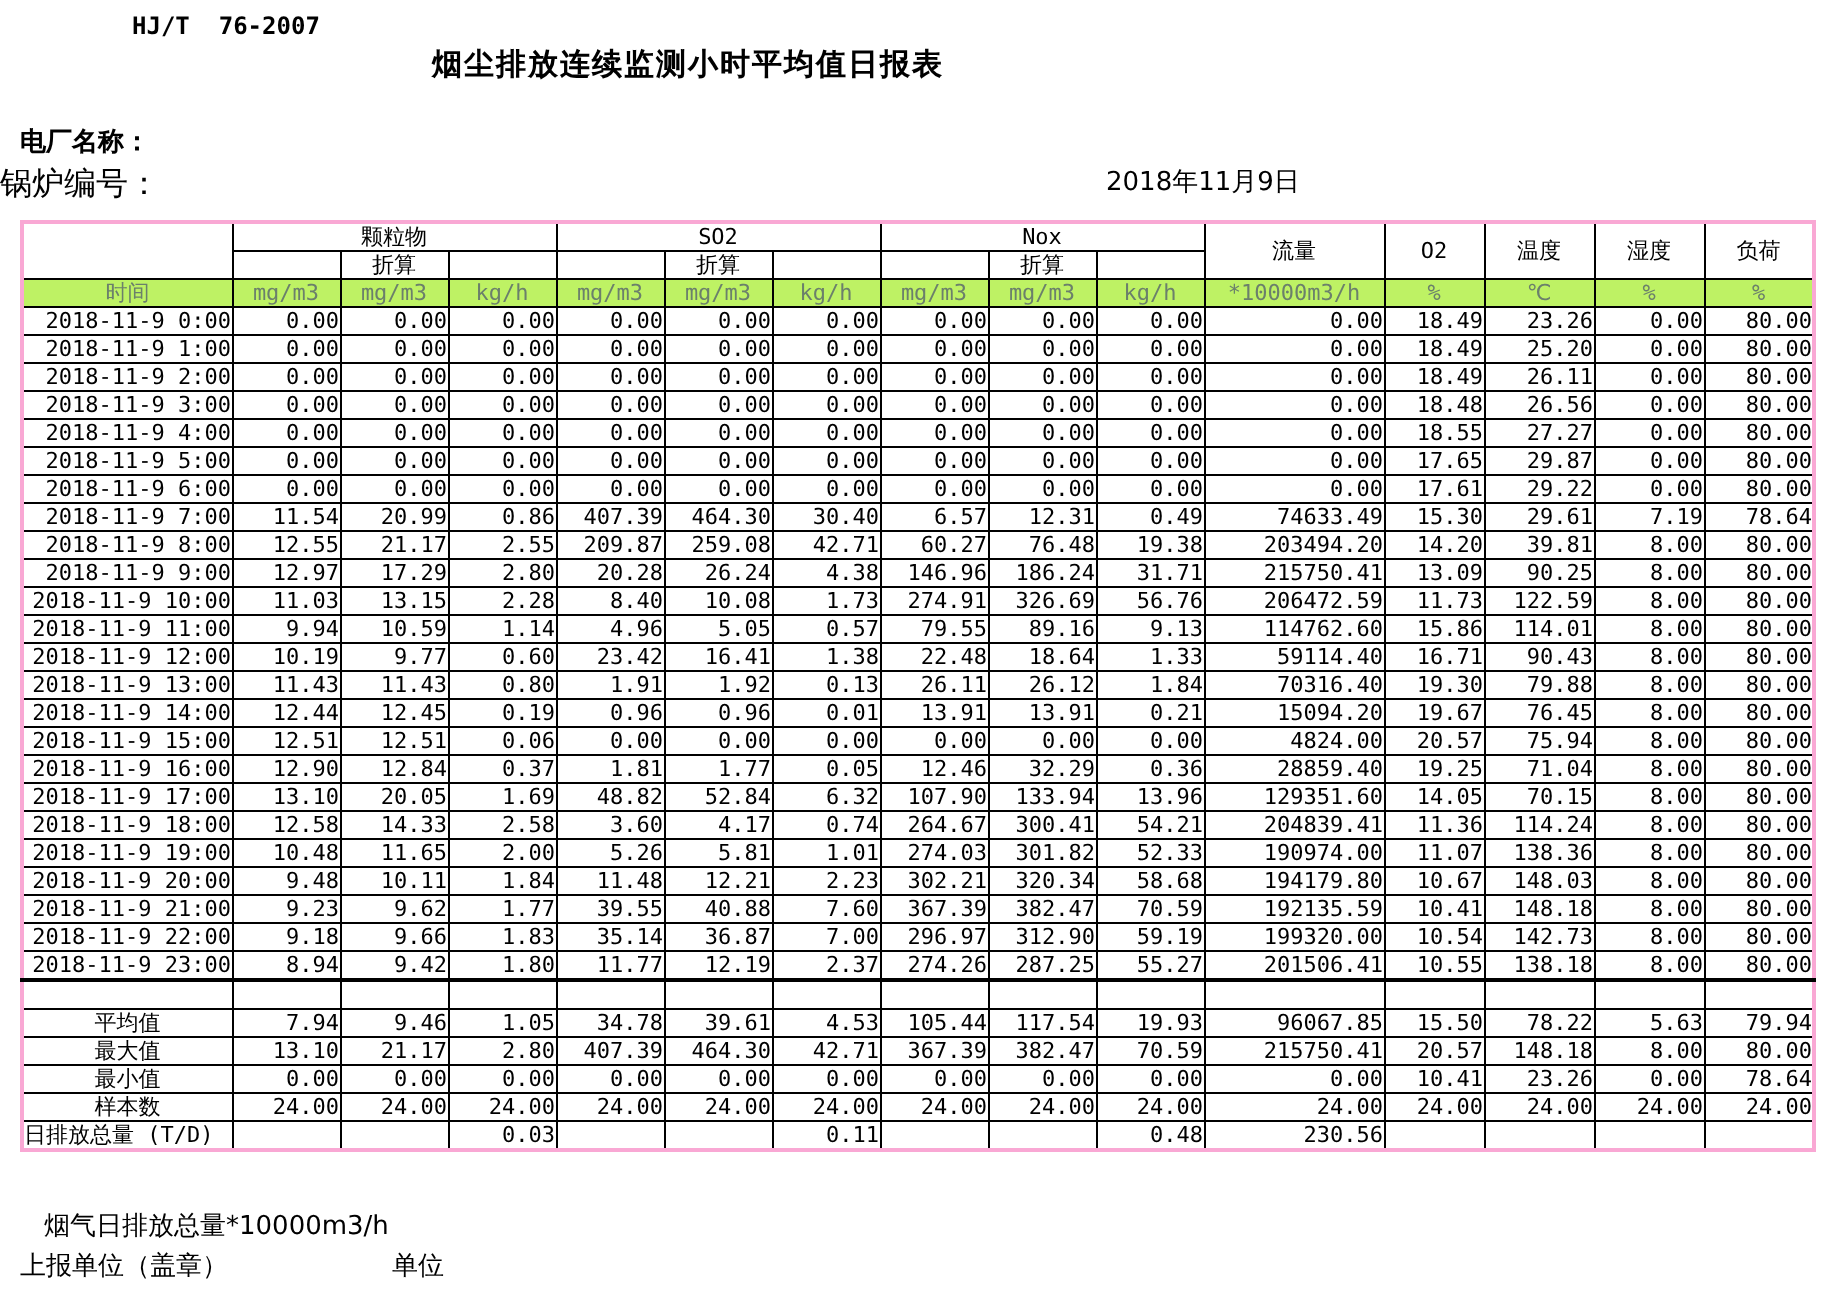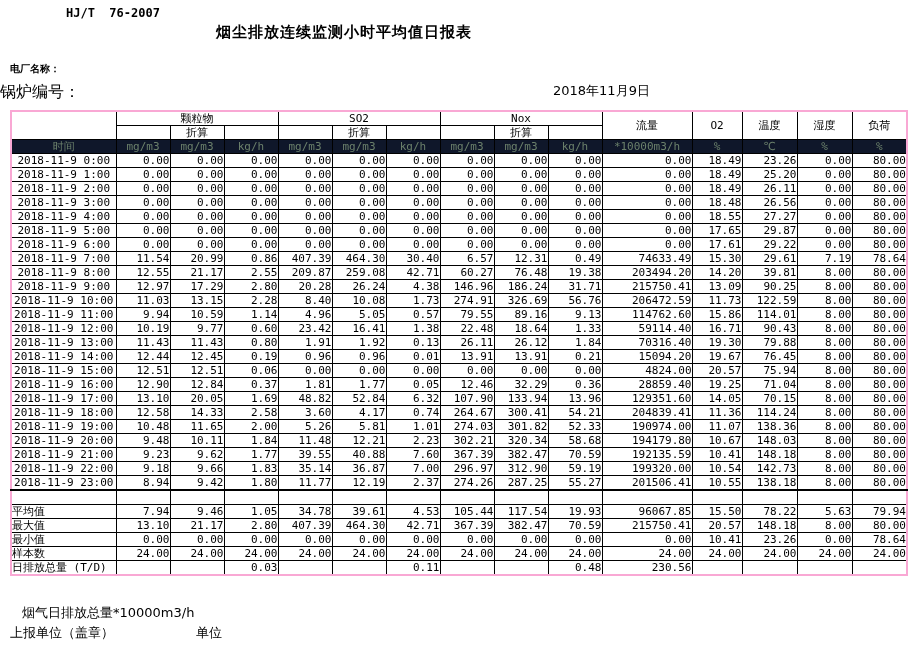--- a/index.html
+++ b/index.html
@@ -14,7 +14,7 @@
     font-family:"DejaVu Sans Mono", monospace; white-space:pre;margin-left:40px;
   }
   .report-title { top:23px; left:200px; font-size:15px; font-weight:bold; letter-spacing:1px;margin-left:16px; }
-  .plant-label  { top:62px; left:10px; font-size:10px; font-weight:bold; }
+  .plant-label  { top:62px; left:10px; font-size:13px; font-weight:bold; }
   .boiler-label { top:82px; left:0; font-size:16px; font-weight:normal; }
   .report-date  { top:82px; left:553px; font-size:13px; }
 

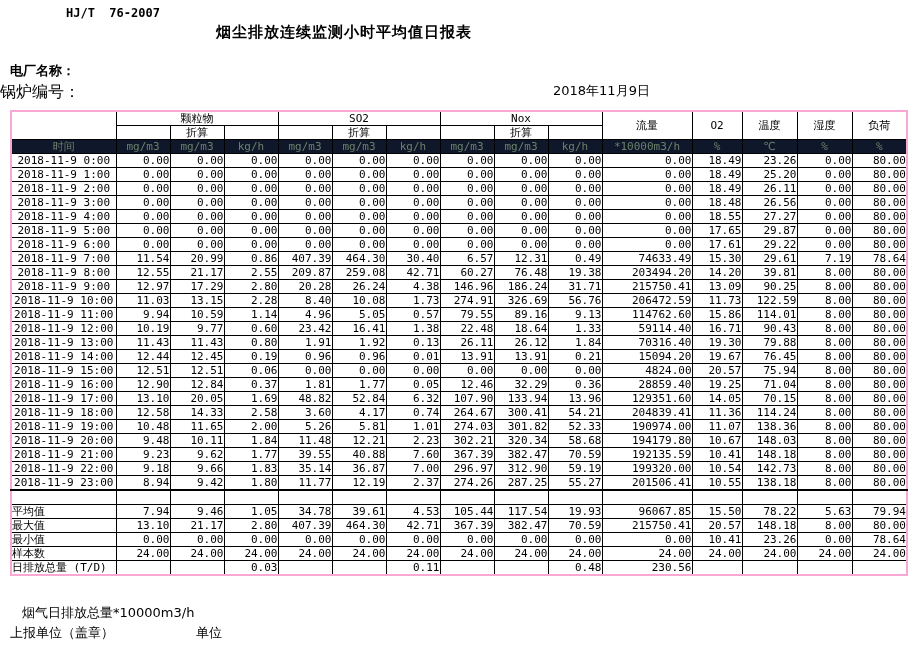--- a/index.html
+++ b/index.html
@@ -30,7 +30,7 @@
     font-family:"DejaVu Sans Mono", "DejaVu Sans", monospace;
   }
   td.ghead { text-align:center; font-family:"DejaVu Sans", sans-serif; font-size:11px; }
-  td.green { background:#0f172a; color:#6b806b; text-align:center; }
+  td.green { background:#bef264; color:#6b806b; text-align:center; }
   td.num   { text-align:right; padding-right:7px; }
   td.time  { text-align:center; padding-right:9px; font-size:10px;margin-left:25px; }
   td.sum-label   { text-align:left; padding-right:2px; font-family:"DejaVu Sans", sans-serif;margin-left:25px; }

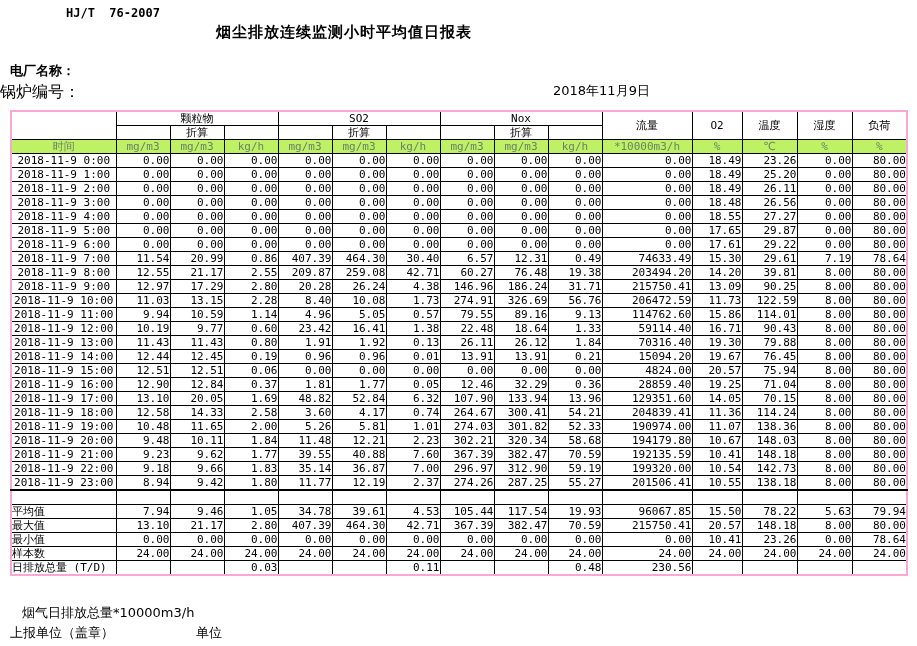--- a/index.html
+++ b/index.html
@@ -32,7 +32,7 @@
   td.ghead { text-align:center; font-family:"DejaVu Sans", sans-serif; font-size:11px; }
   td.green { background:#bef264; color:#6b806b; text-align:center; }
   td.num   { text-align:right; padding-right:7px; }
-  td.time  { text-align:center; padding-right:9px; font-size:10px;margin-left:25px; }
+  td.time  { text-align:right; padding-right:9px; font-size:10px;margin-left:25px; }
   td.sum-label   { text-align:left; padding-right:2px; font-family:"DejaVu Sans", sans-serif;margin-left:25px; }
   td.total-label { text-align:left;  padding-left:1px;  font-family:"DejaVu Sans", sans-serif; overflow:visible; }
   tr.sep-top td  { border-top:2px solid #000; }

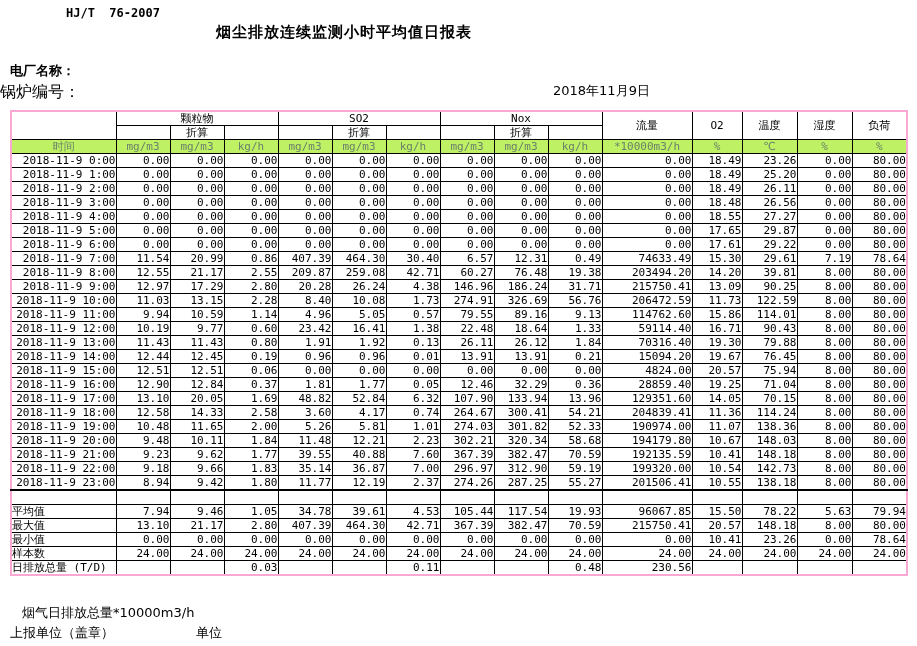--- a/index.html
+++ b/index.html
@@ -33,7 +33,7 @@
   td.green { background:#bef264; color:#6b806b; text-align:center; }
   td.num   { text-align:right; padding-right:7px; }
   td.time  { text-align:right; padding-right:9px; font-size:10px;margin-left:25px; }
-  td.sum-label   { text-align:left; padding-right:2px; font-family:"DejaVu Sans", sans-serif;margin-left:25px; }
+  td.sum-label   { text-align:center; padding-right:2px; font-family:"DejaVu Sans", sans-serif;margin-left:25px; }
   td.total-label { text-align:left;  padding-left:1px;  font-family:"DejaVu Sans", sans-serif; overflow:visible; }
   tr.sep-top td  { border-top:2px solid #000; }
 

